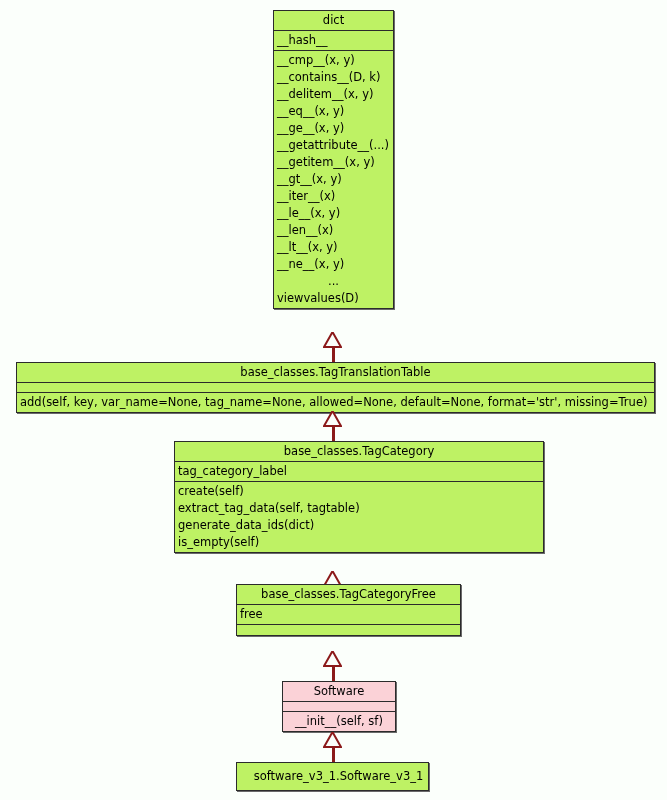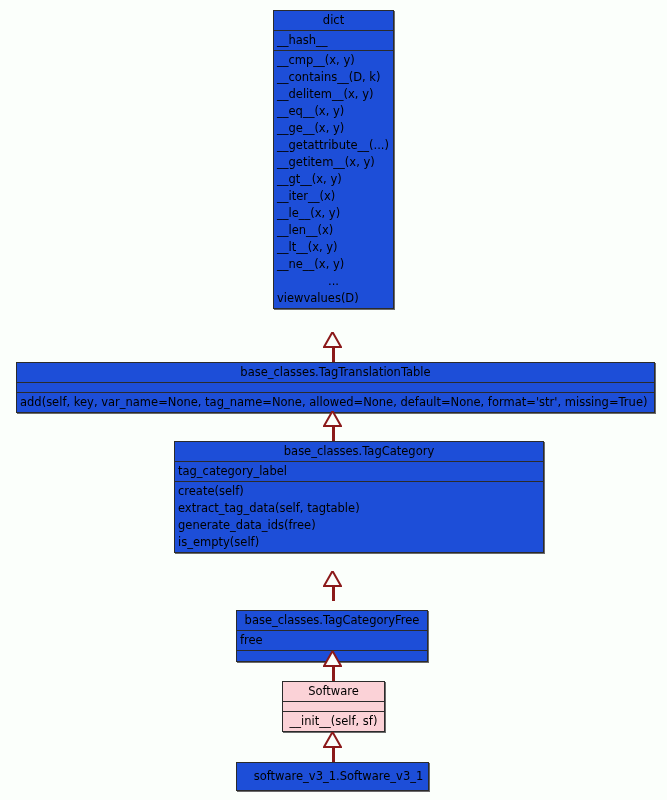--- a/index.html
+++ b/index.html
@@ -22,7 +22,7 @@
     position: absolute;
     box-sizing: border-box;
     border: 1px solid #2b2b2b;
-    background: #1d4ed8;
+    background: #bef264;
     box-shadow: 1px 1px 0 0 #6a6a6a;
   }
   .uml-box.light {

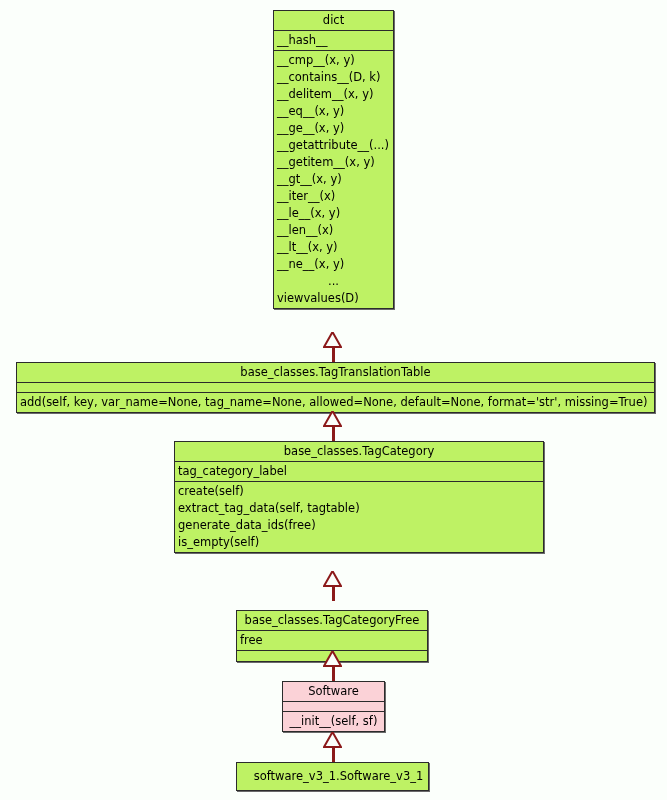--- a/index.html
+++ b/index.html
@@ -135,7 +135,7 @@
     <div class="compartment pad">
       <div class="row">create(self)</div>
       <div class="row">extract_tag_data(self, tagtable)</div>
-      <div class="row">generate_data_ids(free)</div>
+      <div class="row">generate_data_ids(dict)</div>
       <div class="row">is_empty(self)</div>
     </div>
   </div>

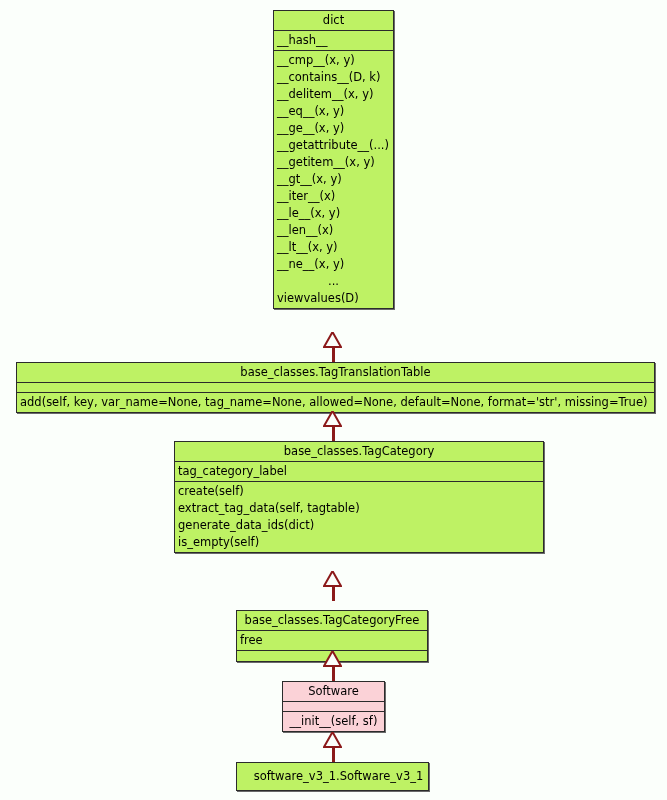--- a/index.html
+++ b/index.html
@@ -147,7 +147,7 @@
     </svg>
   </div>
 
-  <div class="uml-box" style="left:236px; top:610px; width:192px;">
+  <div class="uml-box" style="left:236px; top:584px; width:225px;">
     <div class="compartment title pad">
       <div class="row center">base_classes.TagCategoryFree</div>
     </div>

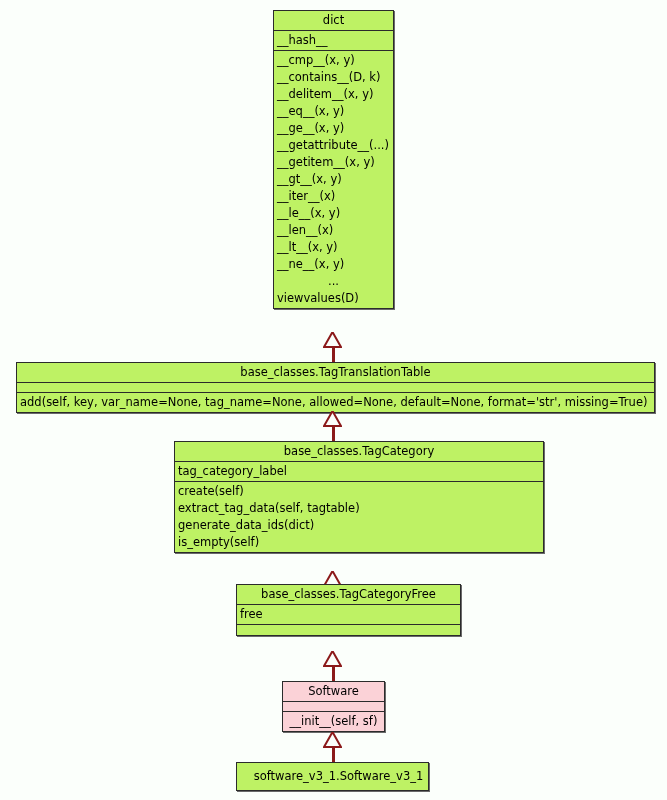--- a/index.html
+++ b/index.html
@@ -164,7 +164,7 @@
     </svg>
   </div>
 
-  <div class="uml-box light" style="left:282px; top:681px; width:103px;">
+  <div class="uml-box light" style="left:282px; top:681px; width:114px;">
     <div class="compartment title pad">
       <div class="row center">Software</div>
     </div>

